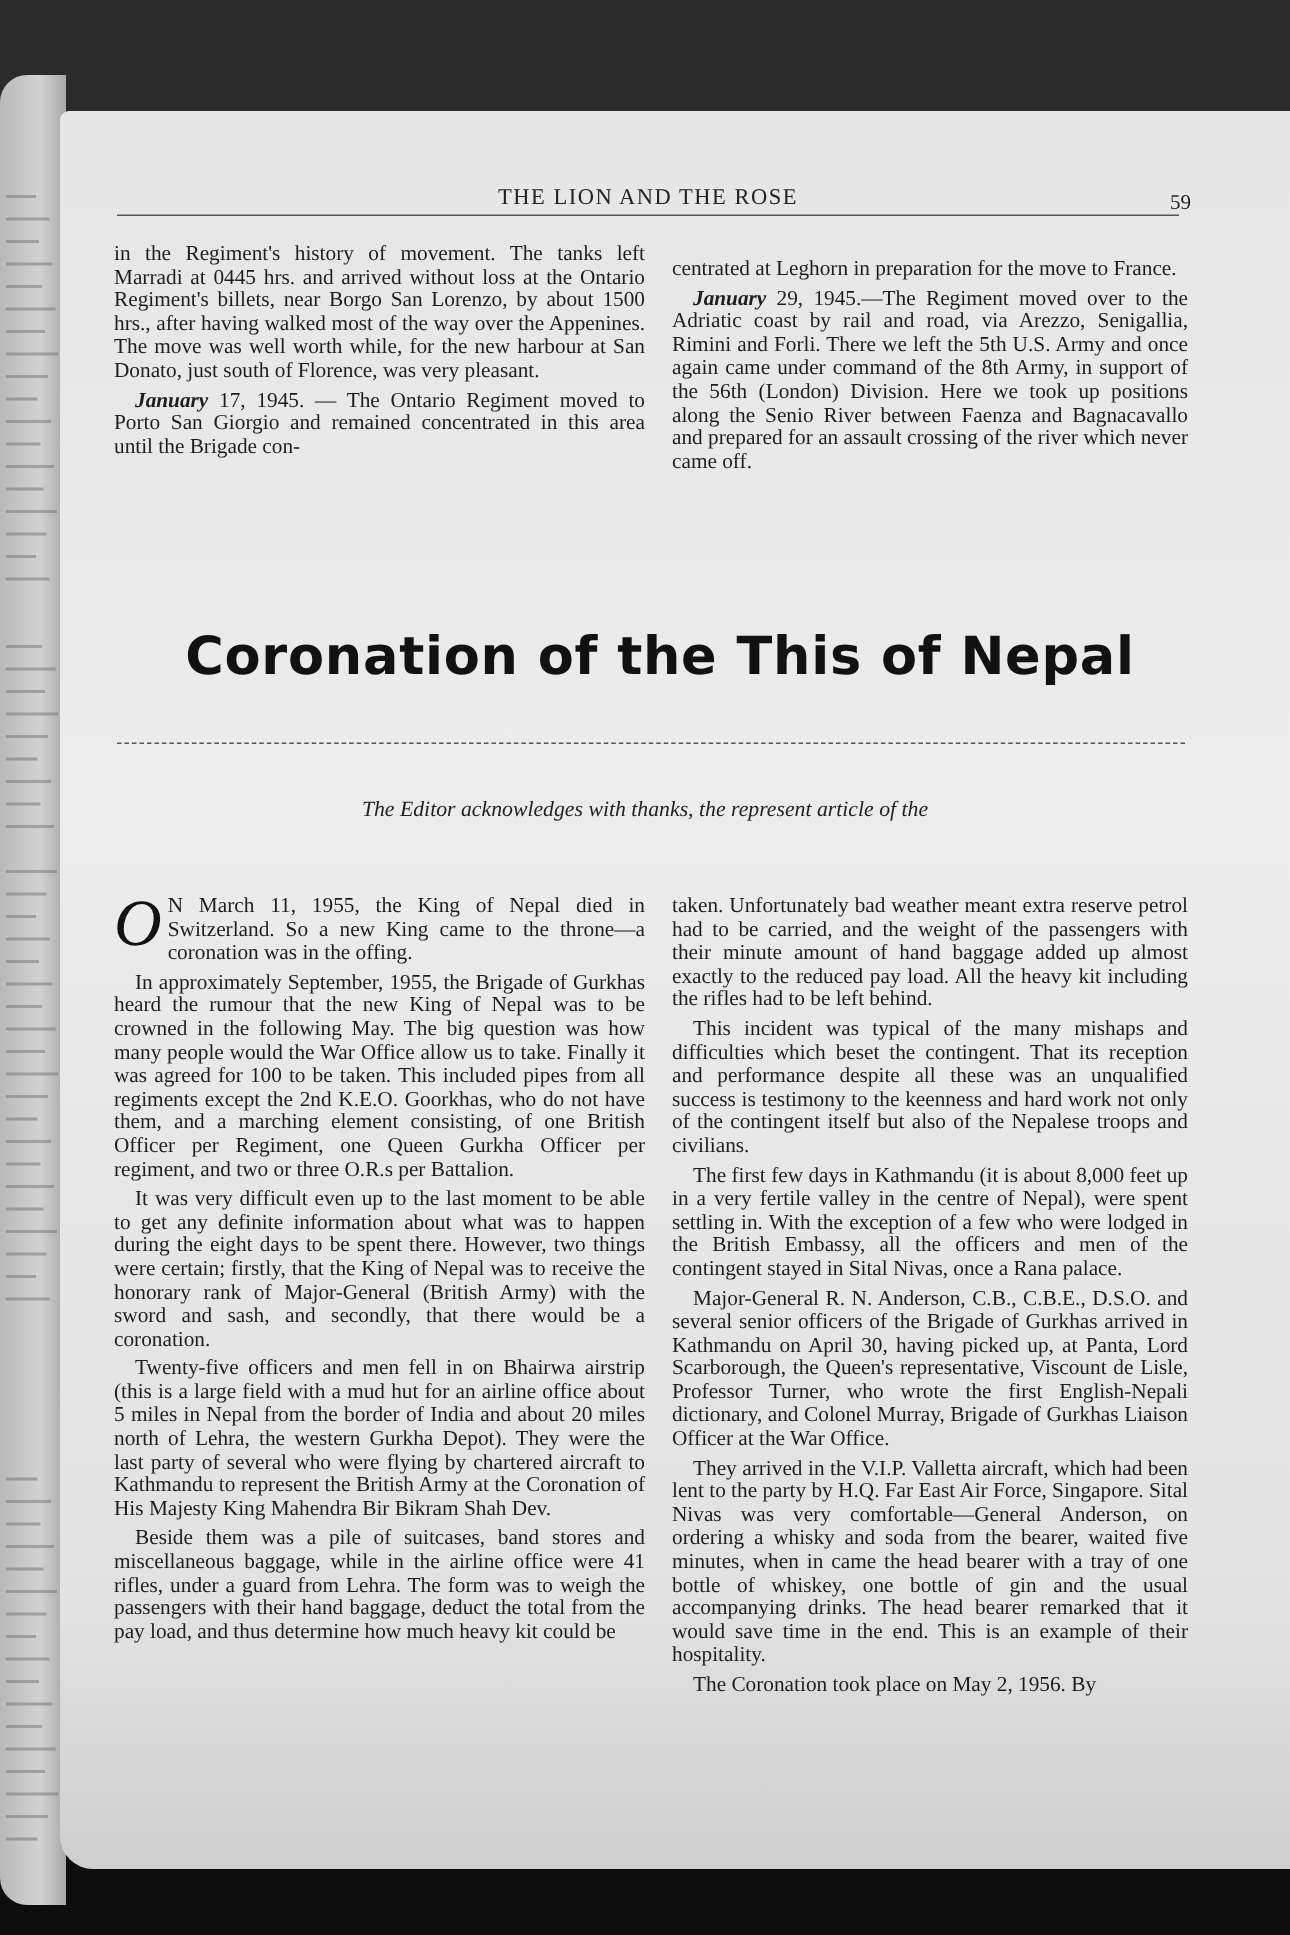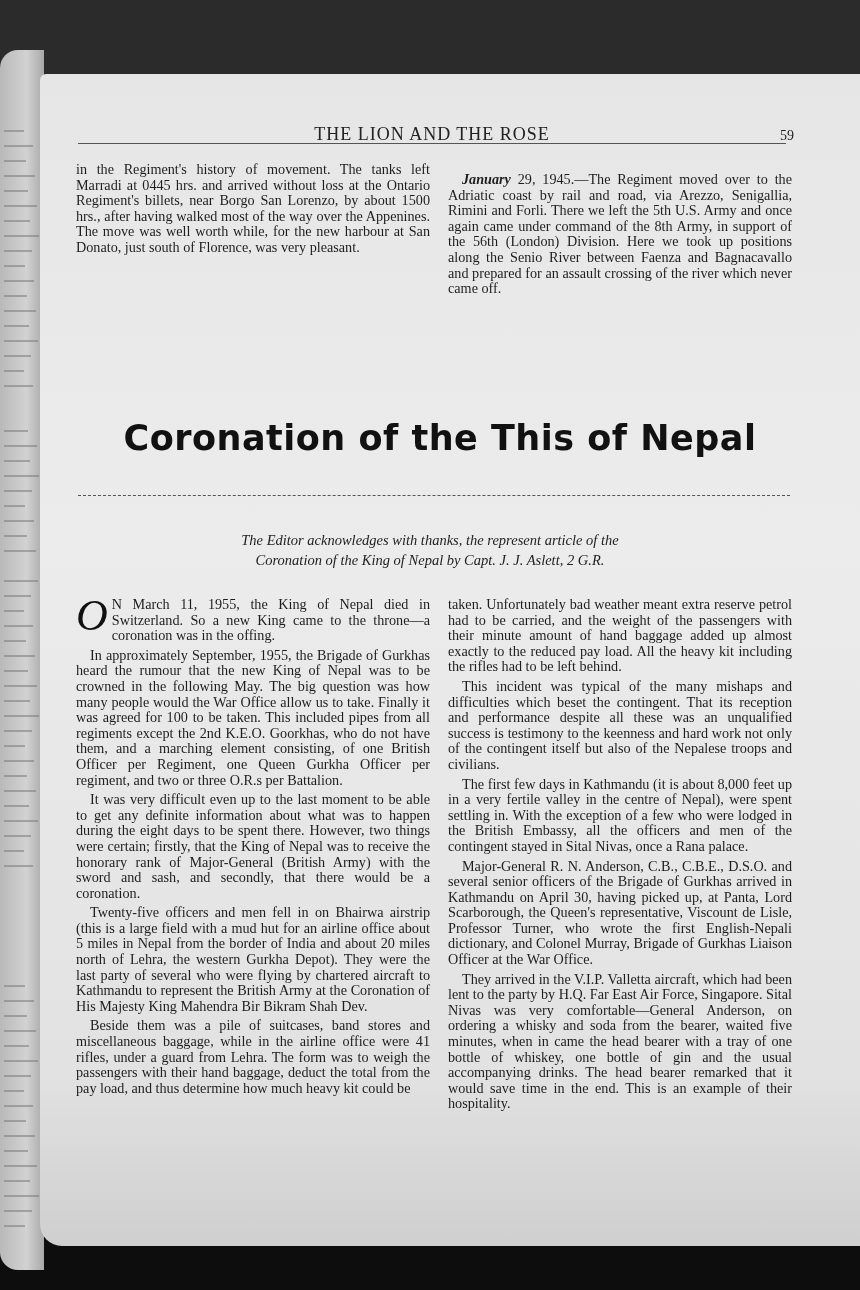--- a/index.html
+++ b/index.html
@@ -32,7 +32,7 @@
   }
   .running-title {
     position:absolute; left:0; right:0; top:0; text-align:center;
-    font-size:18px; letter-spacing:1px; color:#222;
+    font-size:15px; letter-spacing:1px; color:#222;
   }
   .page-num {
     position:absolute; right:-8px; top:4px; font-size:14px; color:#222;

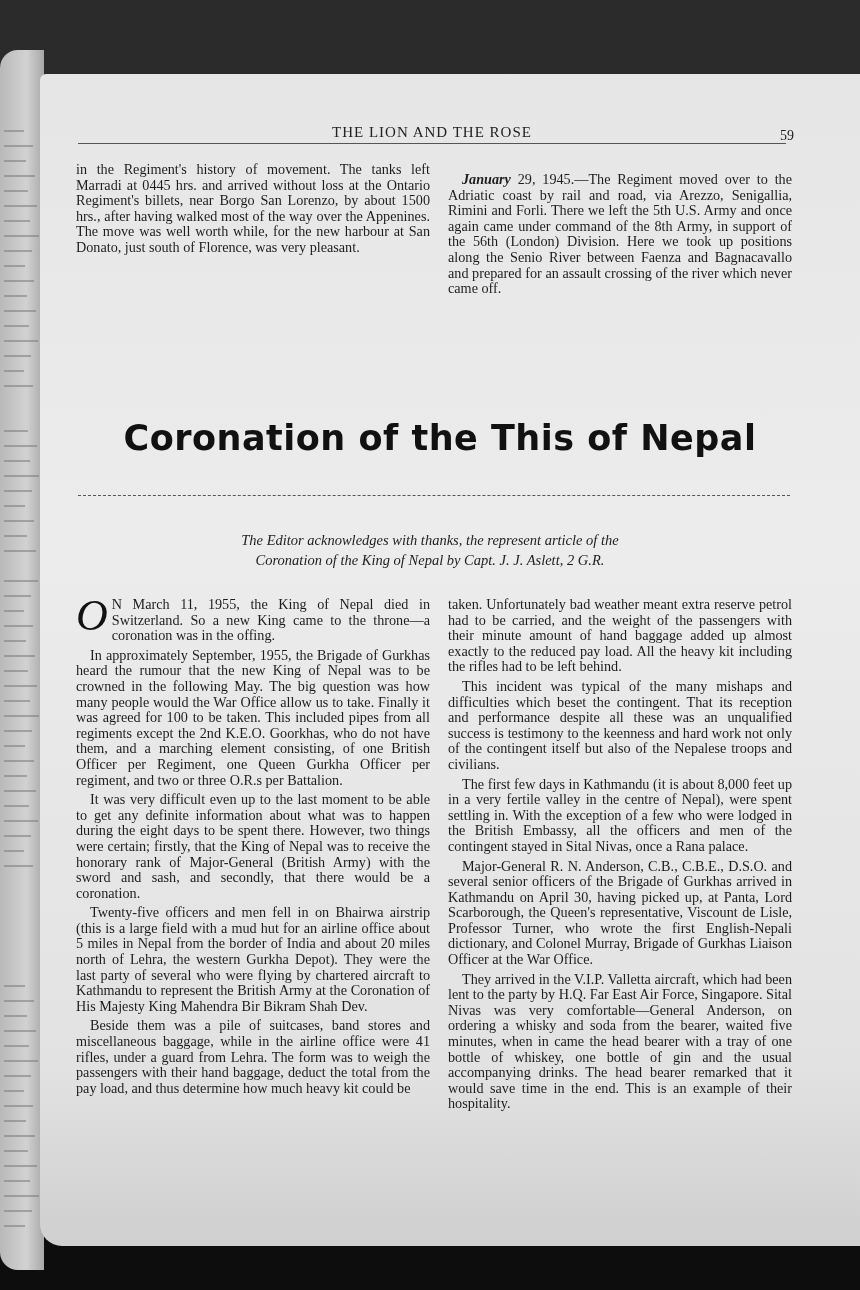--- a/index.html
+++ b/index.html
@@ -154,6 +154,7 @@
 </div>
 
 <div class="col col-top-right">
+  <p class="noindent">centrated at Leghorn in preparation for the move to France.</p>
   <p><span class="ital">January</span><span> 29, 1945.—The Regiment moved over to the Adriatic coast by rail and road, via Arezzo, Senigallia, Rimini and Forli. There we left the 5th U.S. Army and once again came under command of the 8th Army, in support of the 56th (London) Division. Here we took up positions along the Senio River between Faenza and Bagnacavallo and prepared for an assault crossing of the river which never came off.</span></p>
 </div>
 

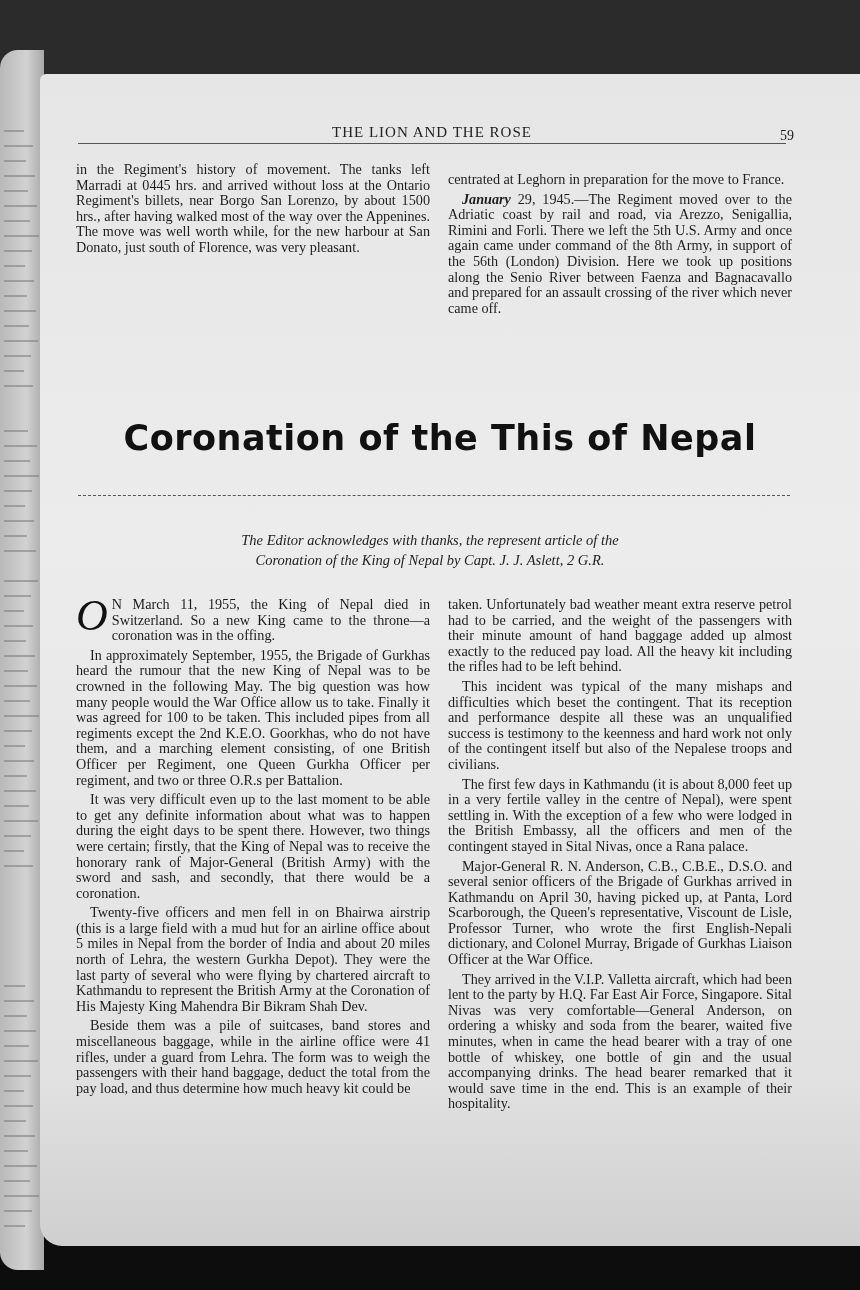--- a/index.html
+++ b/index.html
@@ -151,6 +151,7 @@
 
 <div class="col col-top-left">
   <p class="noindent">in the Regiment's history of movement. The tanks left Marradi at 0445 hrs. and arrived without loss at the Ontario Regiment's billets, near Borgo San Lorenzo, by about 1500 hrs., after having walked most of the way over the Appenines. The move was well worth while, for the new harbour at San Donato, just south of Florence, was very pleasant.</p>
+  <p><span class="ital">January</span><span> 17, 1945. — The Ontario Regiment moved to Porto San Giorgio and remained concentrated in this area until the Brigade con-</span></p>
 </div>
 
 <div class="col col-top-right">

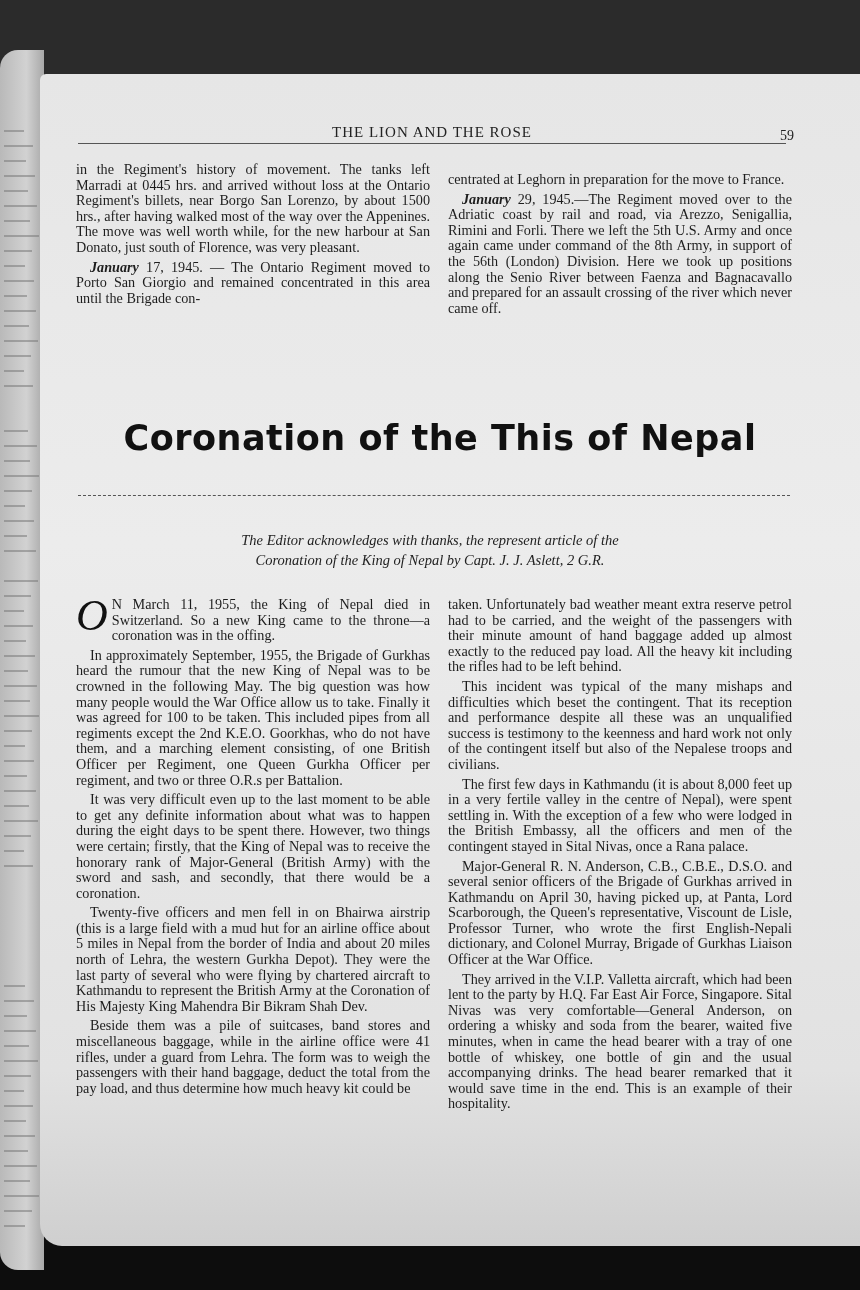--- a/index.html
+++ b/index.html
@@ -164,7 +164,6 @@
 
 <div class="editor-note">
   <div>The Editor acknowledges with thanks, the represent article of the</div>
-  <div>Coronation of the King of Nepal by Capt. J. J. Aslett, 2 G.R.</div>
 </div>
 
 <div class="col col-left">

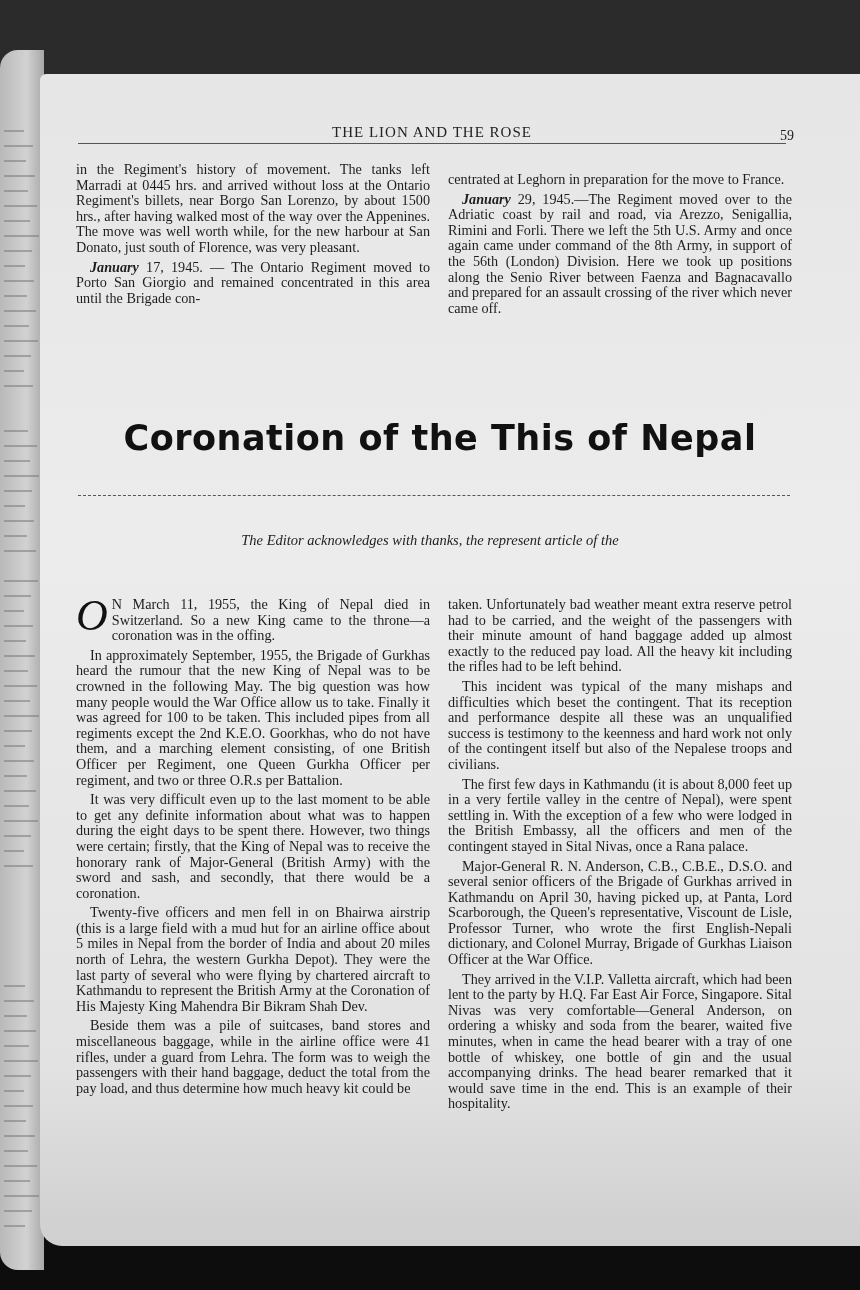--- a/index.html
+++ b/index.html
@@ -180,6 +180,7 @@
   <p>The first few days in Kathmandu (it is about 8,000 feet up in a very fertile valley in the centre of Nepal), were spent settling in. With the exception of a few who were lodged in the British Embassy, all the officers and men of the contingent stayed in Sital Nivas, once a Rana palace.</p>
   <p>Major-General R. N. Anderson, C.B., C.B.E., D.S.O. and several senior officers of the Brigade of Gurkhas arrived in Kathmandu on April 30, having picked up, at Panta, Lord Scarborough, the Queen's representative, Viscount de Lisle, Professor Turner, who wrote the first English-Nepali dictionary, and Colonel Murray, Brigade of Gurkhas Liaison Officer at the War Office.</p>
   <p>They arrived in the V.I.P. Valletta aircraft, which had been lent to the party by H.Q. Far East Air Force, Singapore. Sital Nivas was very comfortable—General Anderson, on ordering a whisky and soda from the bearer, waited five minutes, when in came the head bearer with a tray of one bottle of whiskey, one bottle of gin and the usual accompanying drinks. The head bearer remarked that it would save time in the end. This is an example of their hospitality.</p>
+  <p>The Coronation took place on May 2, 1956. By</p>
 </div>
 
 </body></html>

